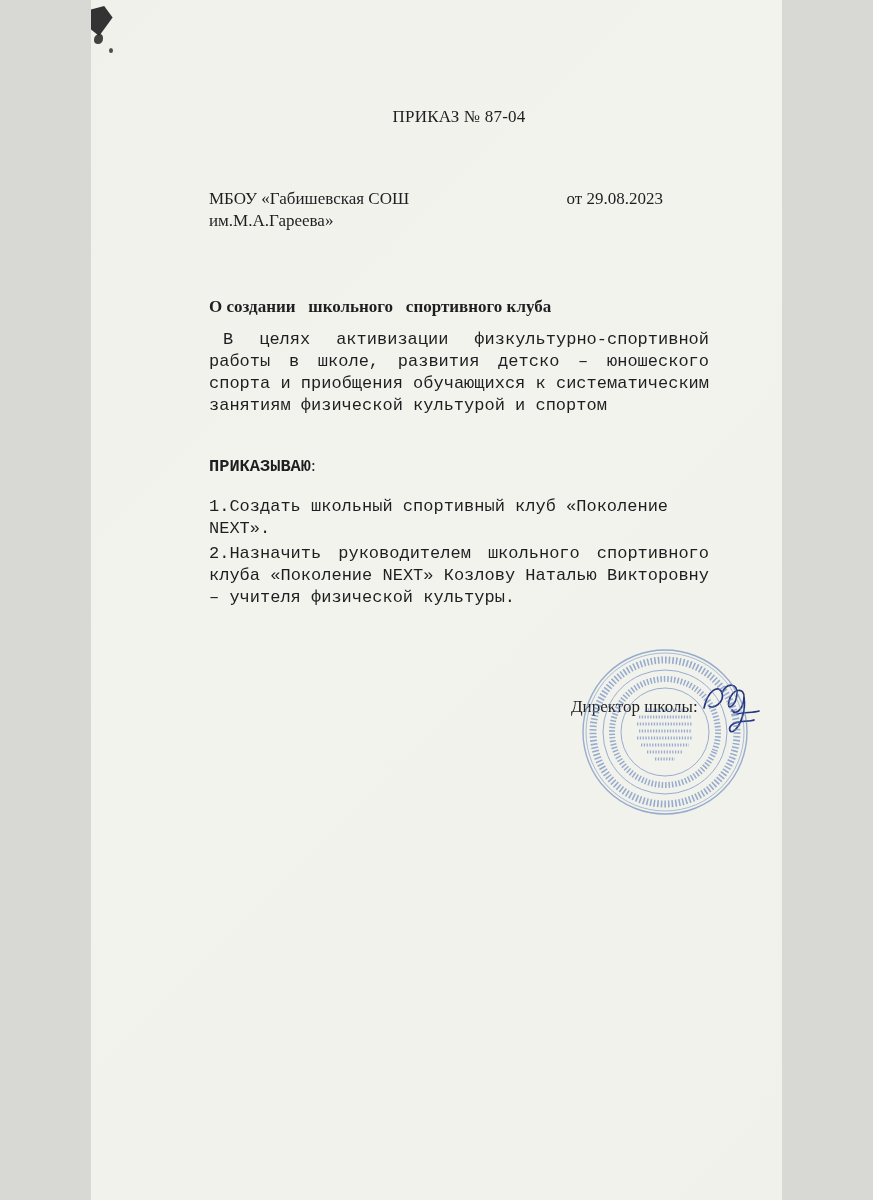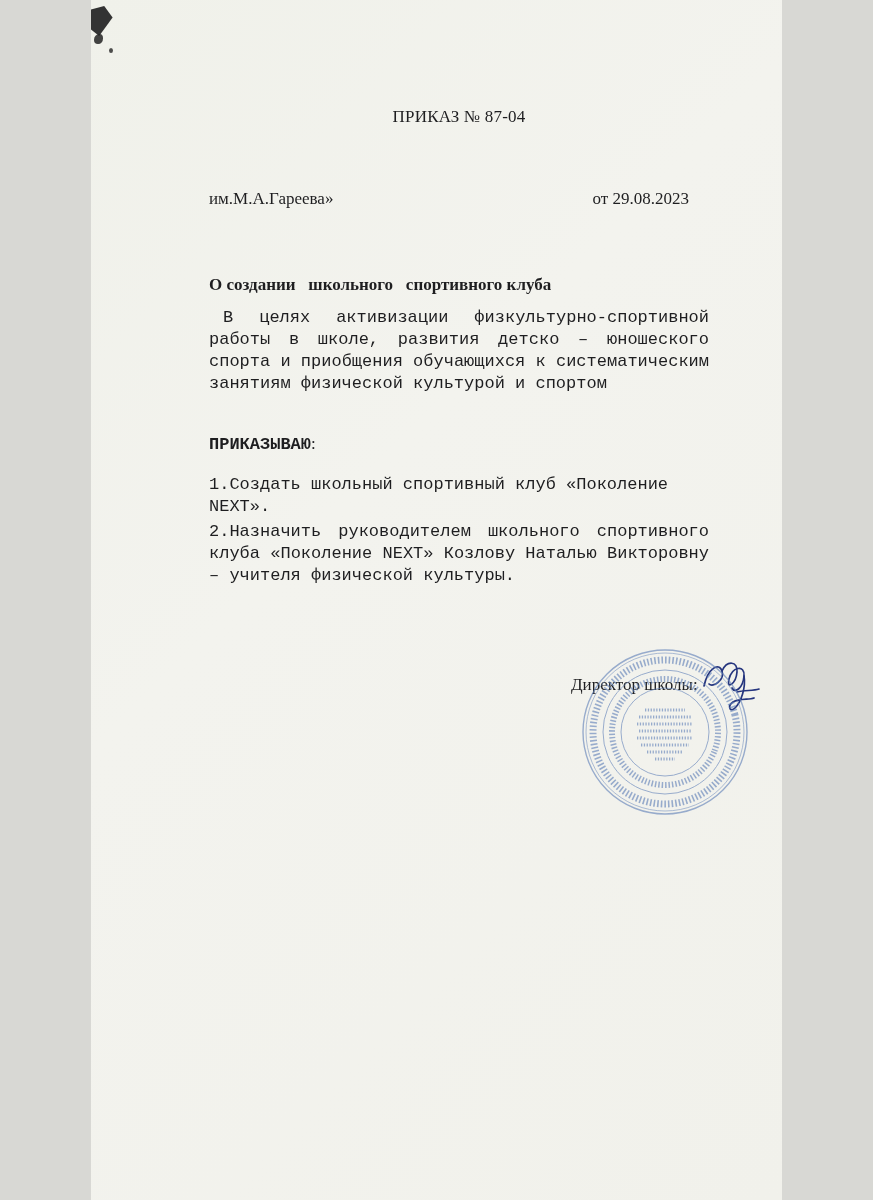--- a/index.html
+++ b/index.html
@@ -123,6 +123,7 @@
 
     <div class="org-row">
       <div class="org">
+        <div>МБОУ «Габишевская СОШ</div>
         <div>им.М.А.Гареева»</div>
       </div>
       <div class="date">от 29.08.2023</div>

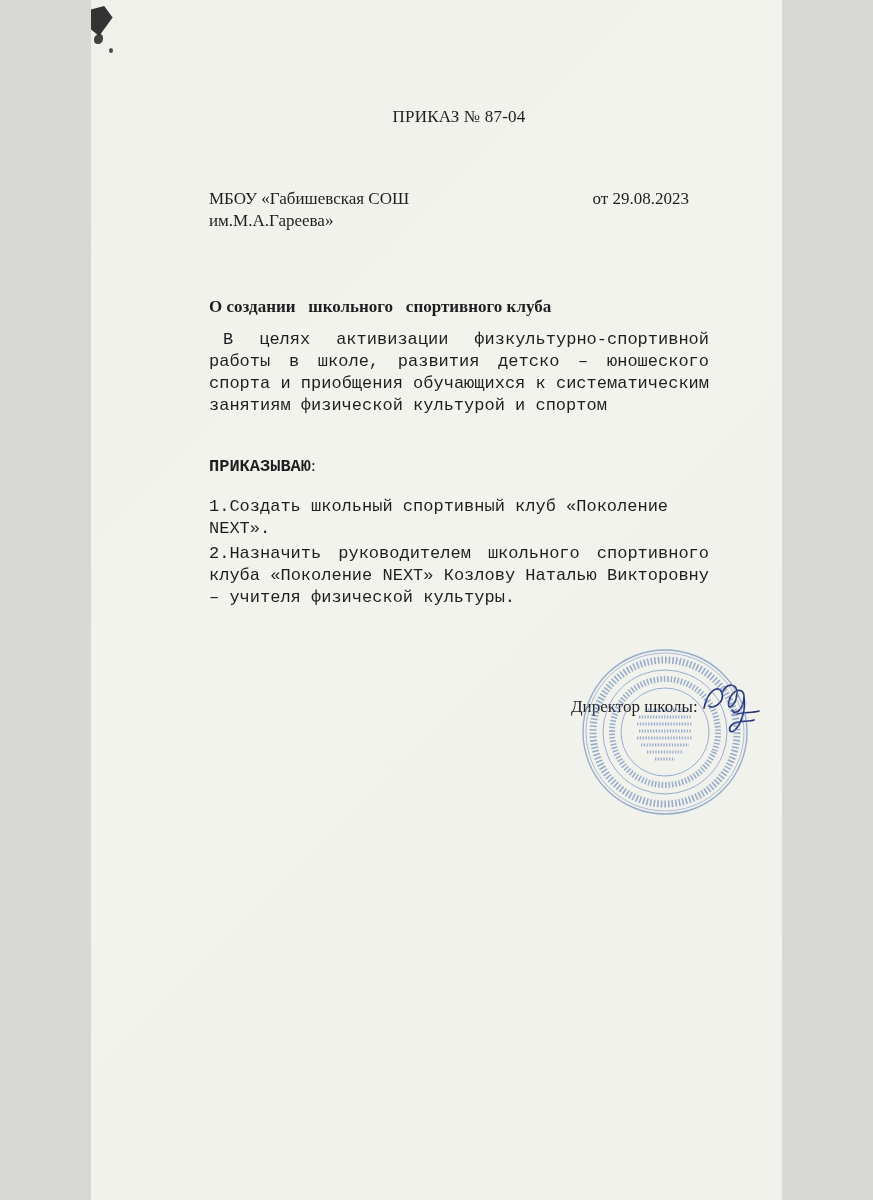--- a/index.html
+++ b/index.html
@@ -34,7 +34,7 @@
     align-items:flex-start;
   }
   .org div{line-height:22px;}
-  .date{margin-right:20px;white-space:nowrap;}
+  .date{margin-right:46px;white-space:nowrap;}
   .subject{
     margin-top:64px;
     font-weight:bold;

